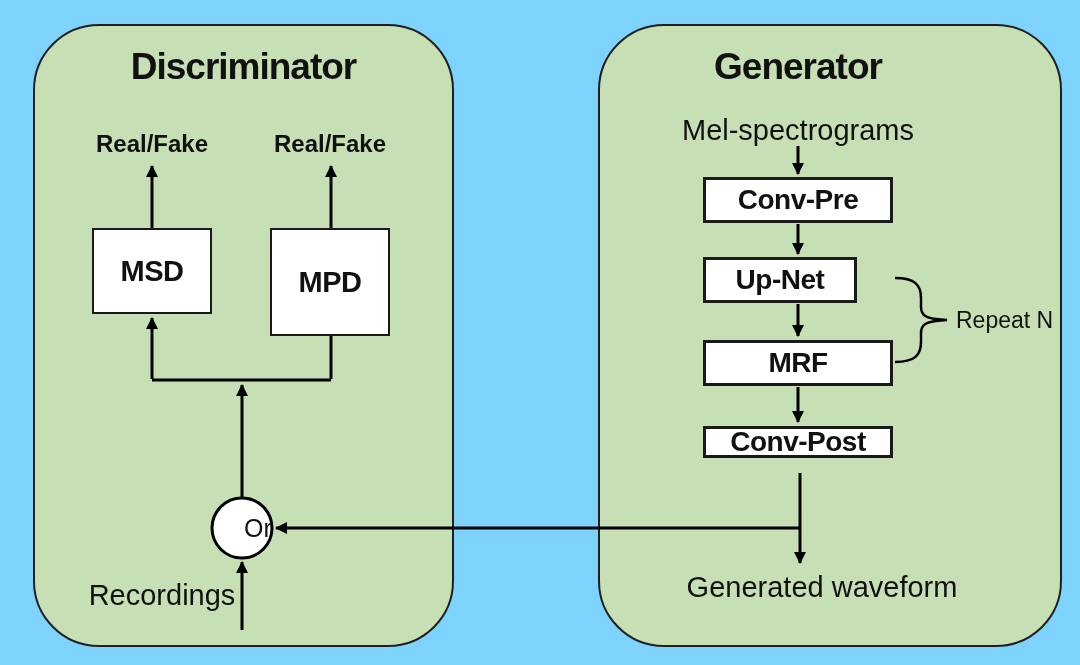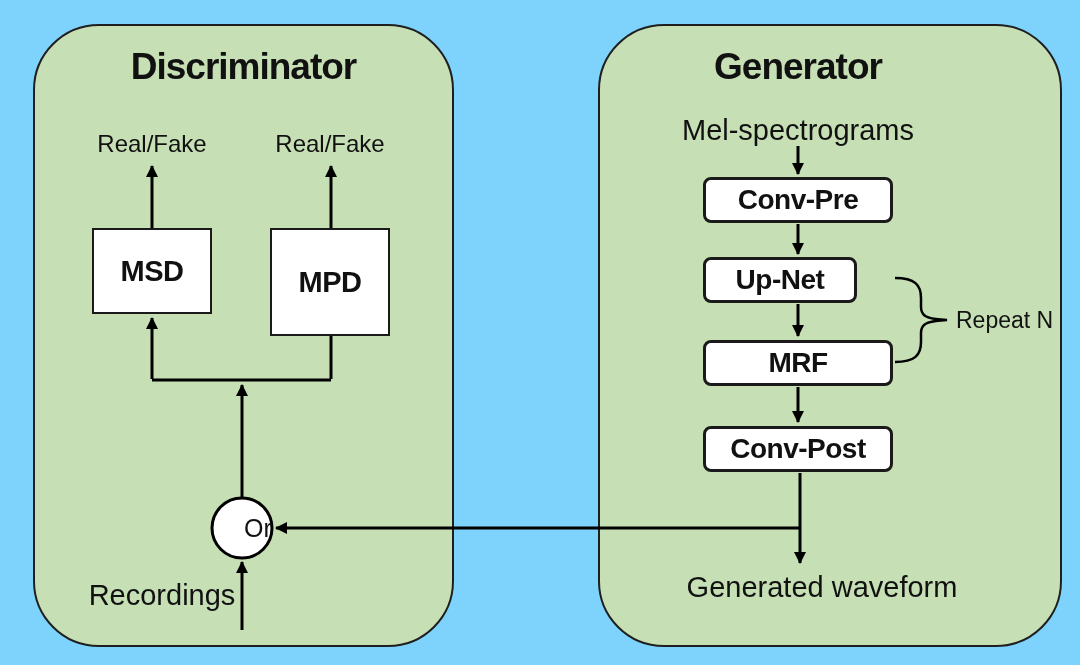--- a/index.html
+++ b/index.html
@@ -28,7 +28,7 @@
     font-weight:bold;font-size:29px;letter-spacing:-0.5px;
   }
   .node-gen{border-width:3px;font-size:28px;border-radius:8px;}
-  .ann{font-size:24px;}
+  .ann{font-size:24px;font-weight:bold;}
   .big-ann{font-size:29px;}
   .arrow{stroke:var(--line,#000);stroke-width:3;fill:none;}
   .thin{stroke-width:2.5;}

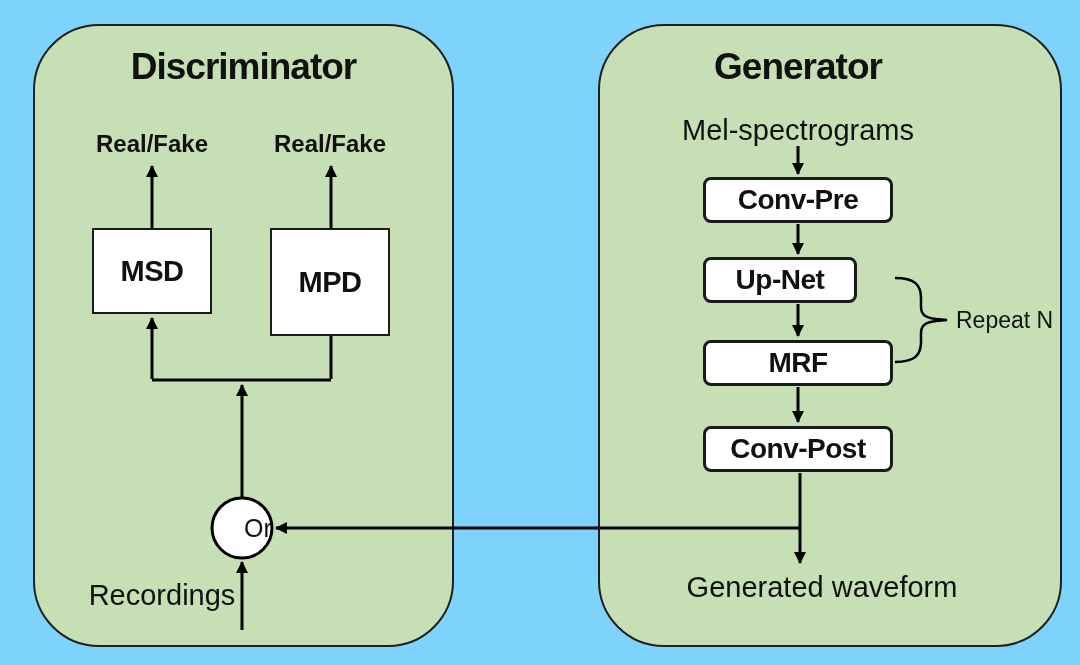--- a/index.html
+++ b/index.html
@@ -27,7 +27,7 @@
     display:flex;align-items:center;justify-content:center;
     font-weight:bold;font-size:29px;letter-spacing:-0.5px;
   }
-  .node-gen{border-width:3px;font-size:28px;border-radius:8px;}
+  .node-gen{border-width:3px;font-size:28px;}
   .ann{font-size:24px;font-weight:bold;}
   .big-ann{font-size:29px;}
   .arrow{stroke:var(--line,#000);stroke-width:3;fill:none;}

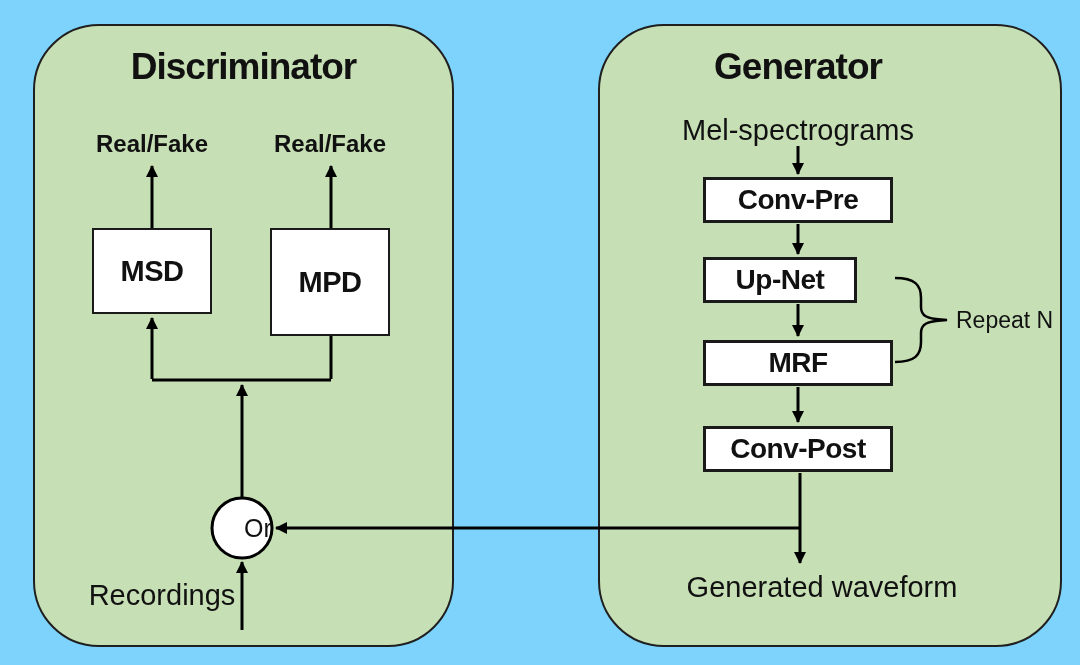--- a/index.html
+++ b/index.html
@@ -87,7 +87,7 @@
   <div class="node node-gen" style="left:703px;top:177px;width:190px;height:46px;">Conv-Pre</div>
   <div class="node node-gen" style="left:703px;top:257px;width:154px;height:46px;">Up-Net</div>
   <div class="node node-gen" style="left:703px;top:340px;width:190px;height:46px;">MRF</div>
-  <div class="node node-gen" style="left:703px;top:426px;width:190px;height:46px;">Conv-Post</div>
+  <div class="node node-gen" style="left:703px;top:426px;width:190px;height:32px;">Conv-Post</div>
   <div class="lbl" style="left:956px;top:307px;width:130px;text-align:left;font-size:23px;">Repeat N</div>
   <div class="lbl big-ann" style="left:672px;top:571px;width:300px;">Generated waveform</div>
 

